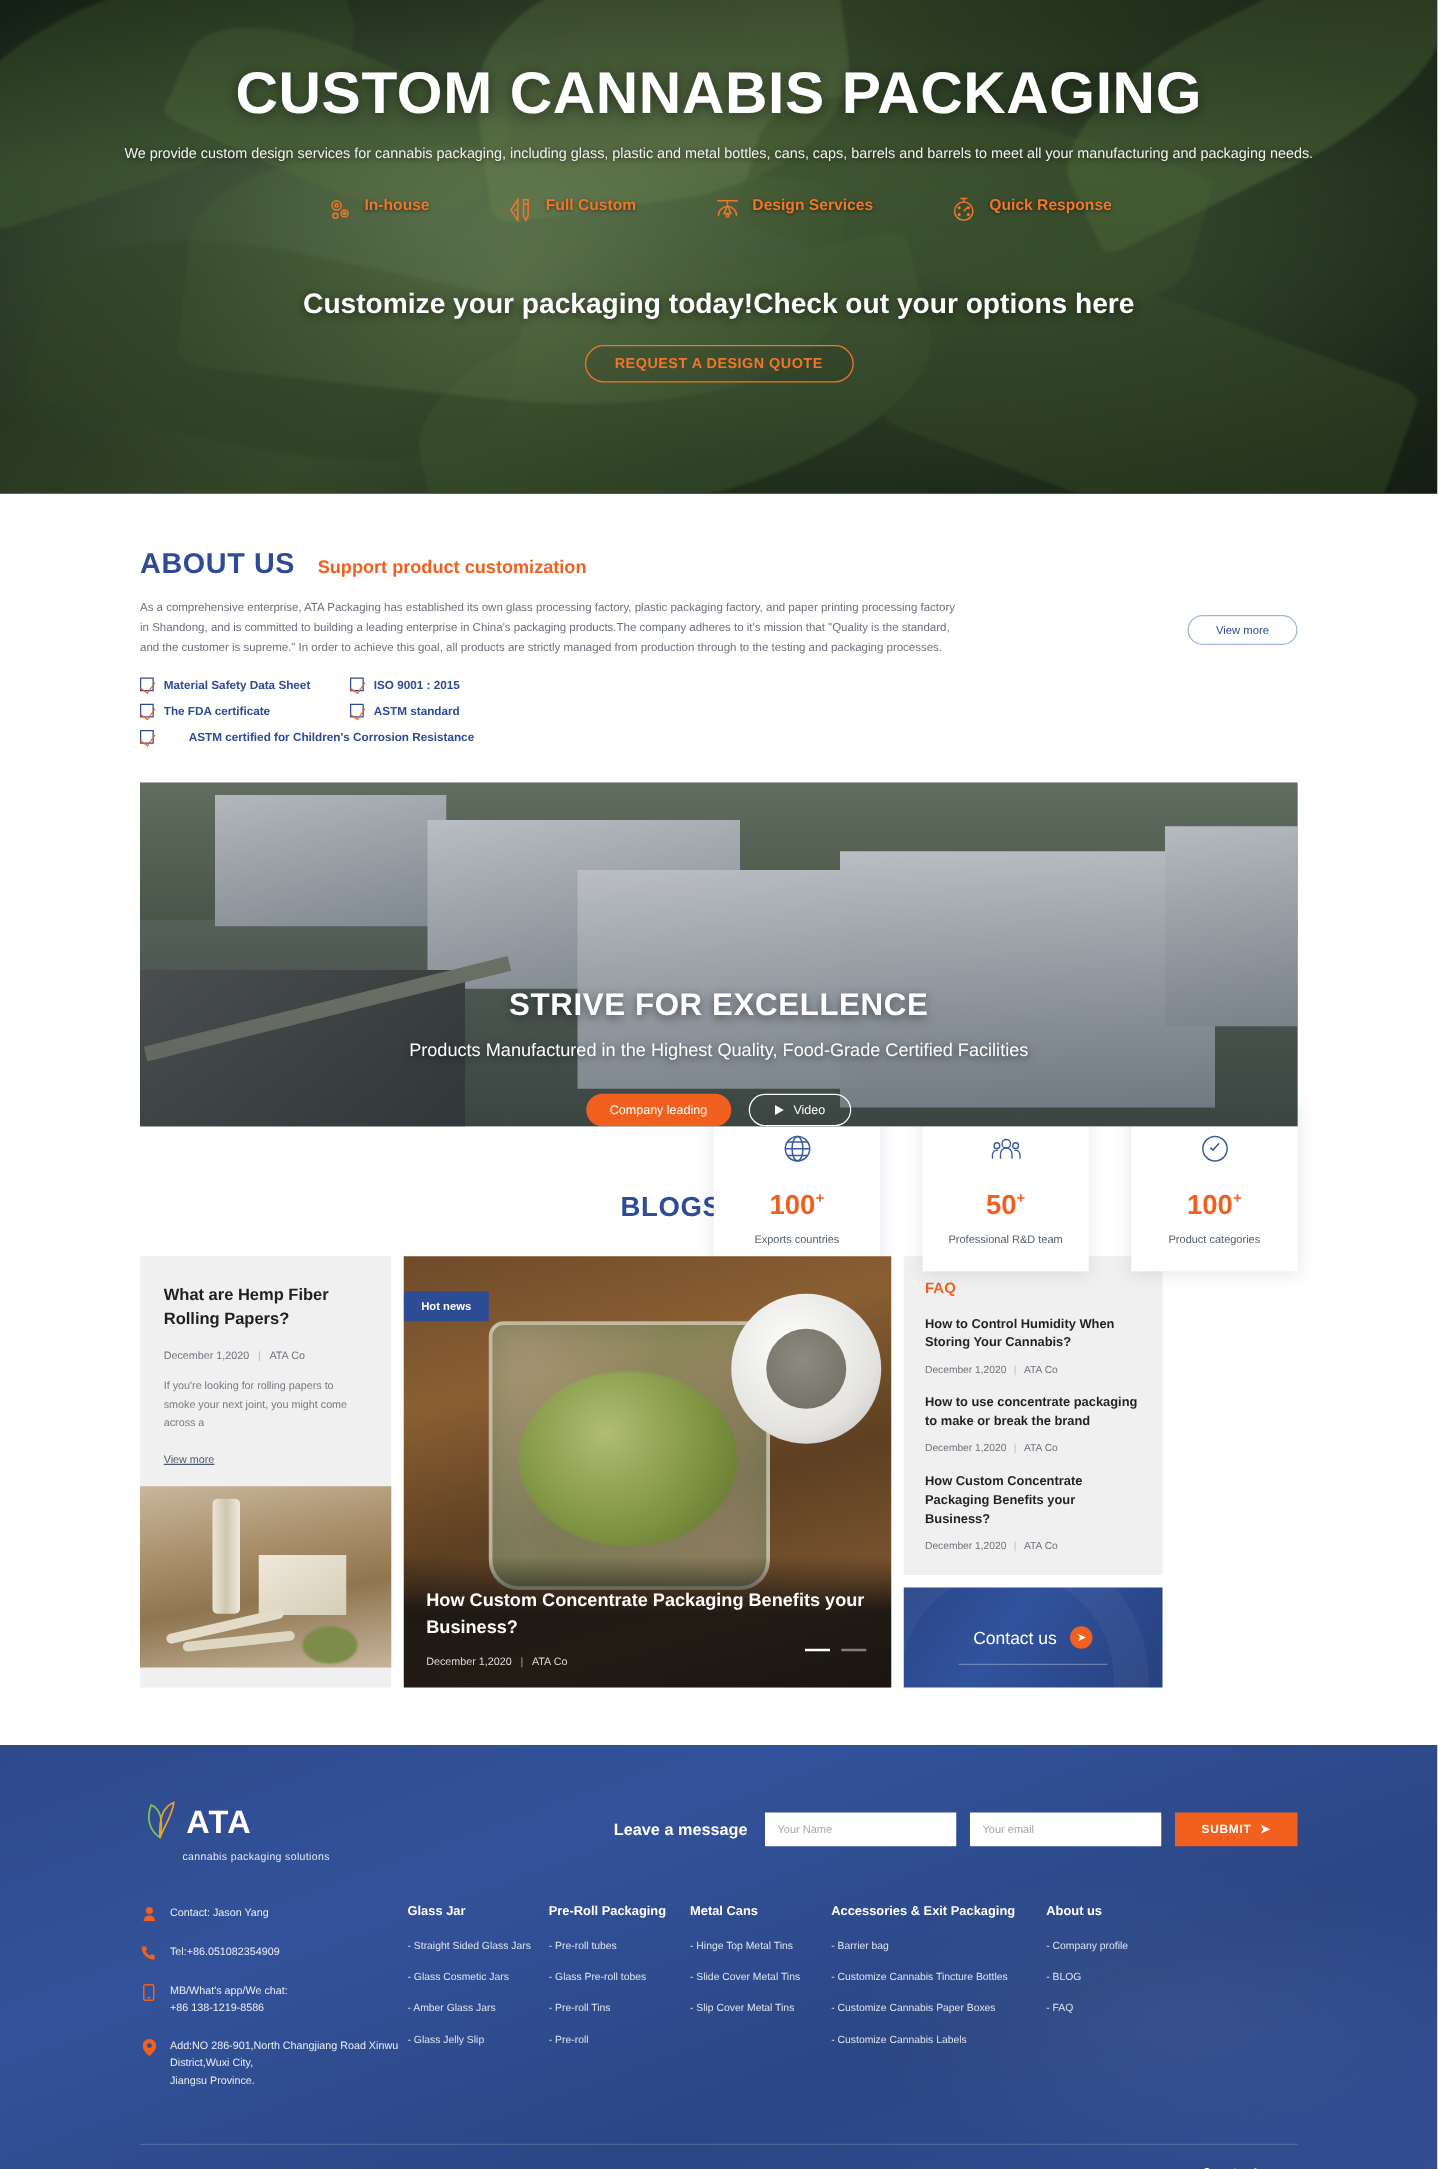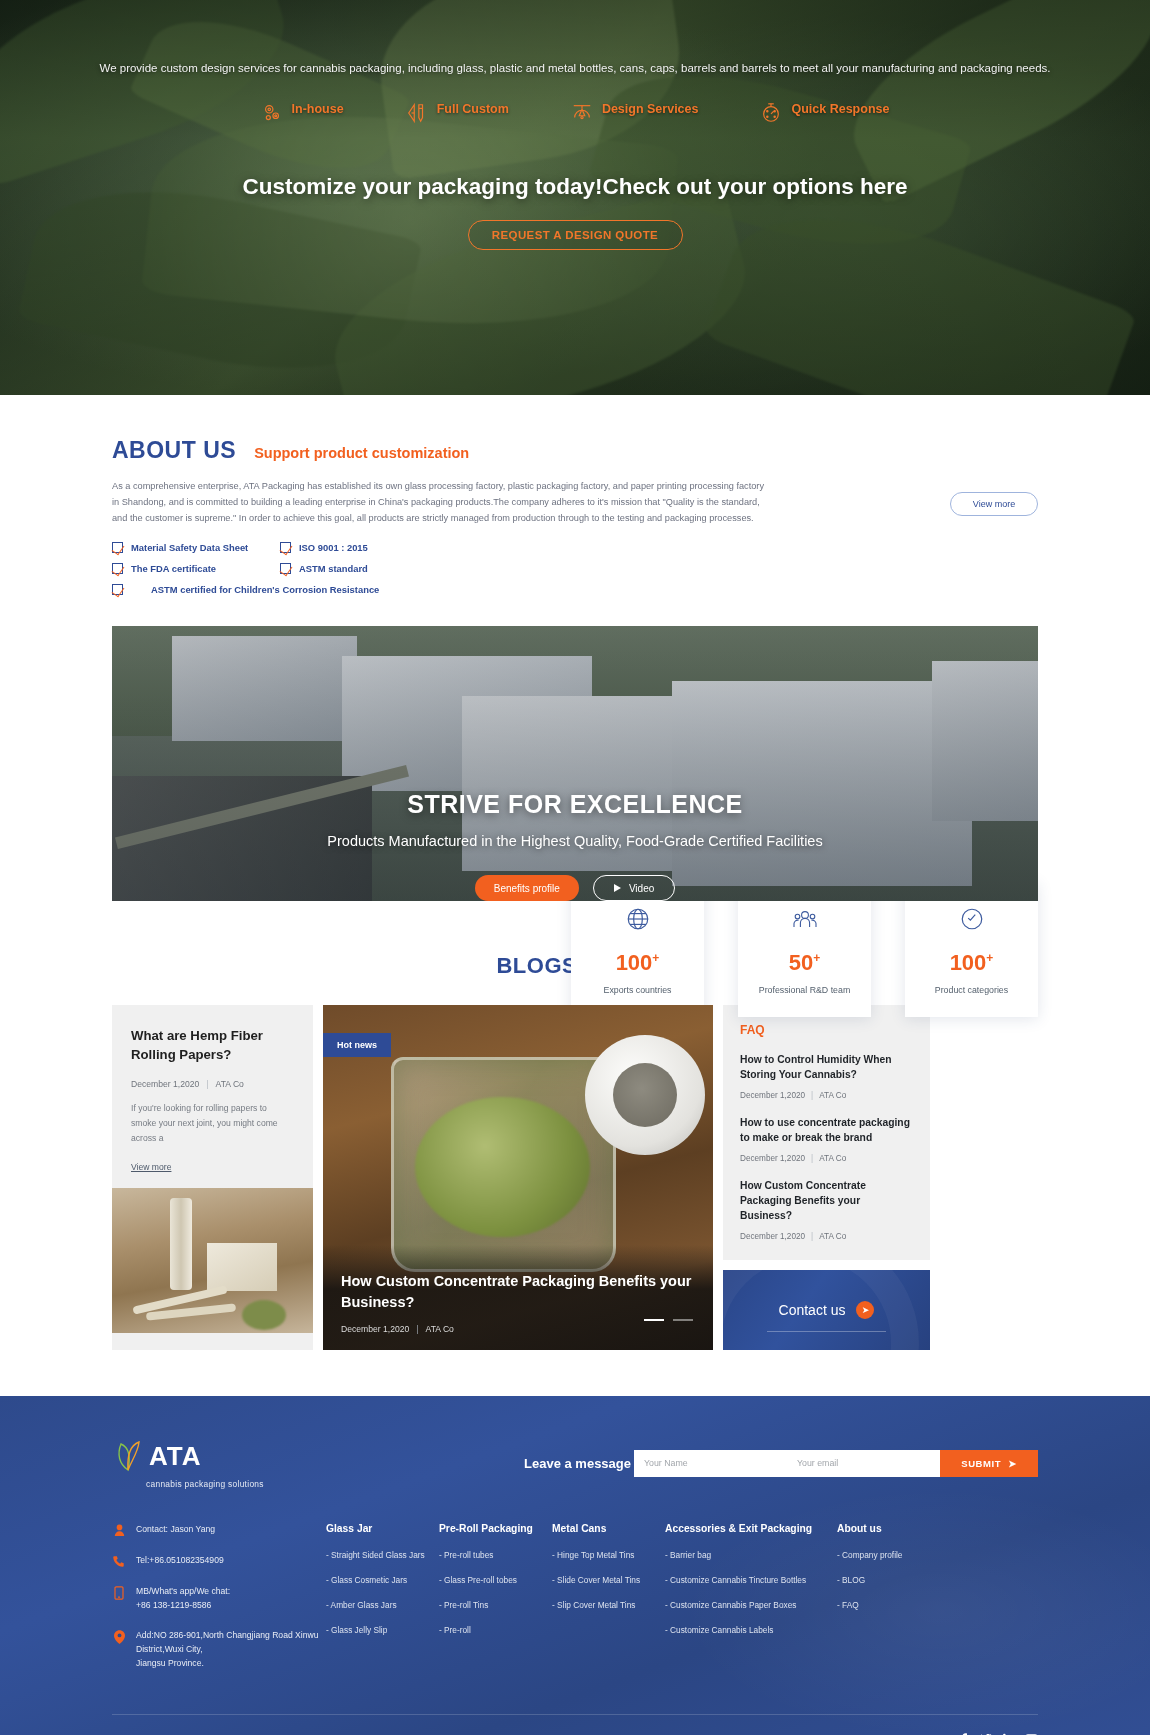--- a/index.html
+++ b/index.html
@@ -296,6 +296,7 @@
     <div class="hero-shade"></div>
 
     <div class="hero-inner">
+      <h1 class="hero-title">CUSTOM CANNABIS PACKAGING</h1>
       <p class="hero-sub">We provide custom design services for cannabis packaging, including glass, plastic and metal bottles, cans, caps, barrels and barrels to meet all your manufacturing and packaging needs.</p>
 
       <div class="hero-features">

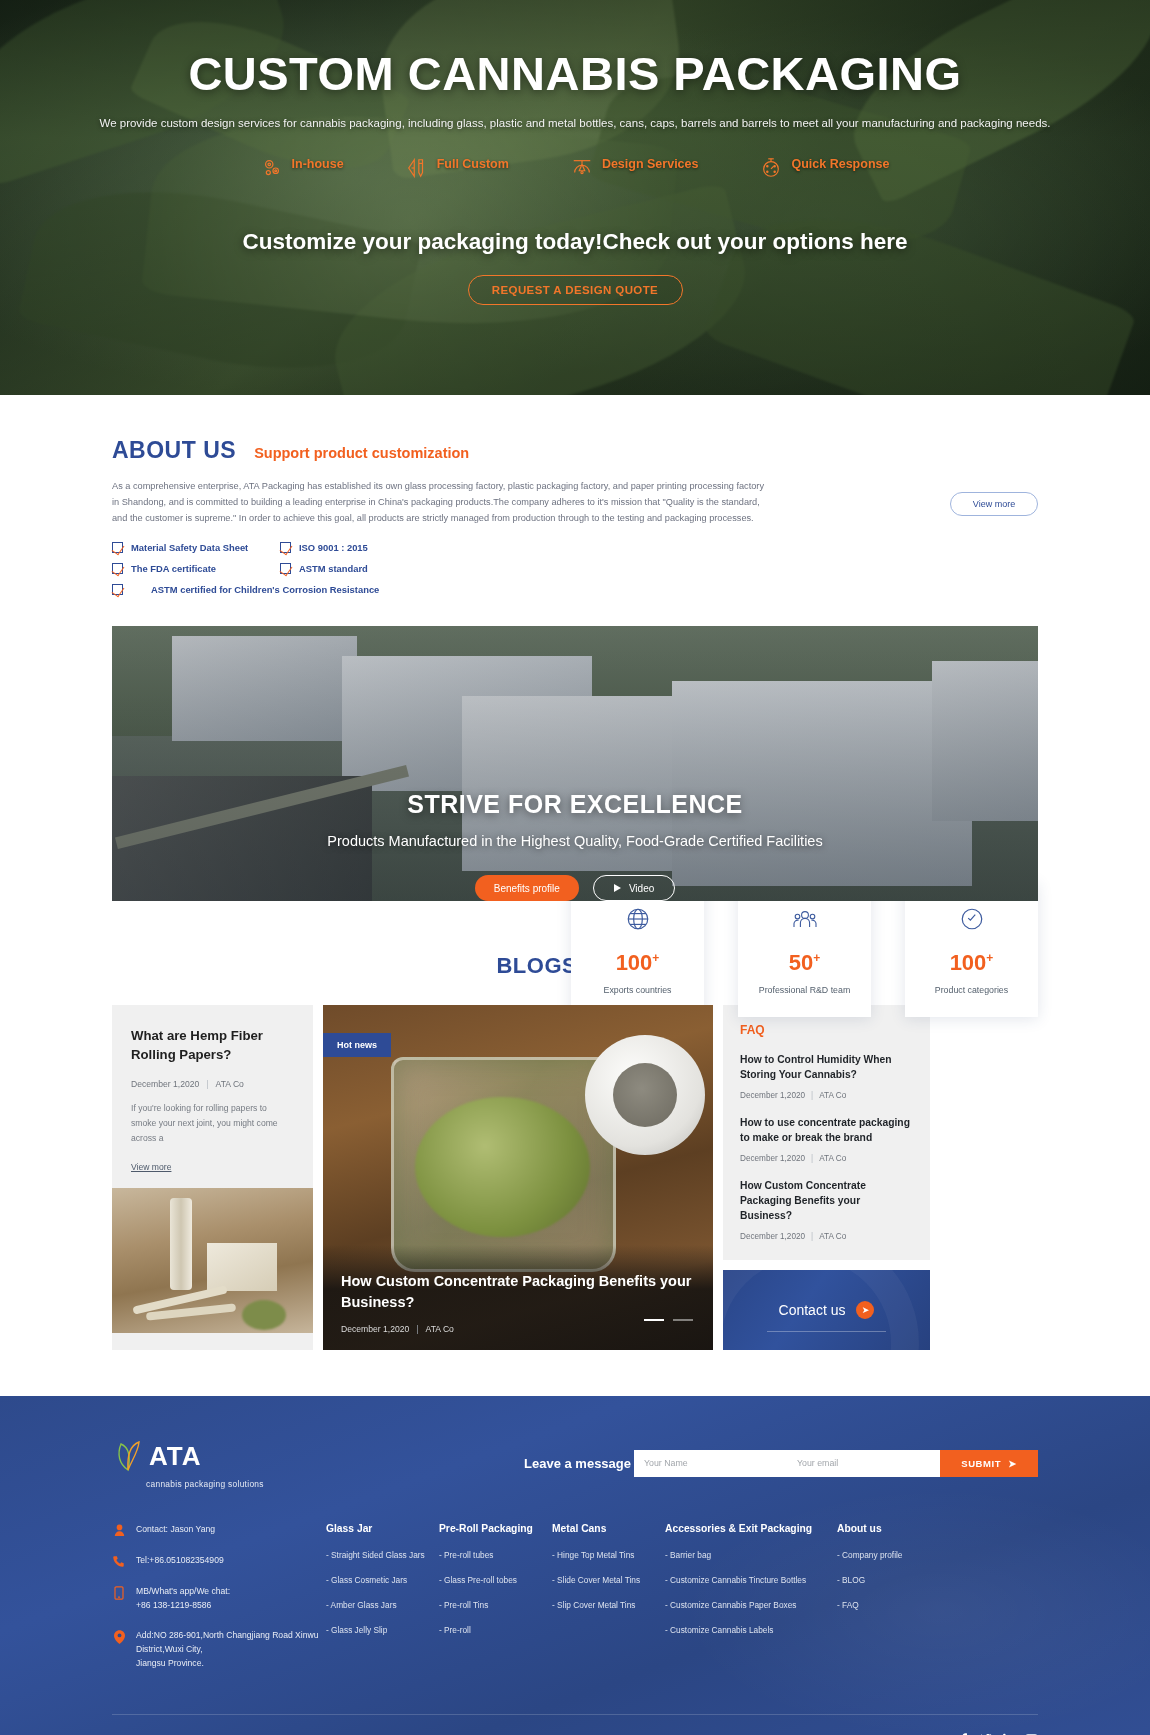--- a/index.html
+++ b/index.html
@@ -461,7 +461,7 @@
       <div class="factory-title">STRIVE FOR EXCELLENCE</div>
       <div class="factory-sub">Products Manufactured in the Highest Quality, Food-Grade Certified Facilities</div>
       <div class="factory-btns">
-        <div class="btn-profile">Benefits profile</div>
+        <div class="btn-profile">Company leading</div>
         <div class="btn-video">
           <span class="play-tri"></span>
           <span>Video</span>

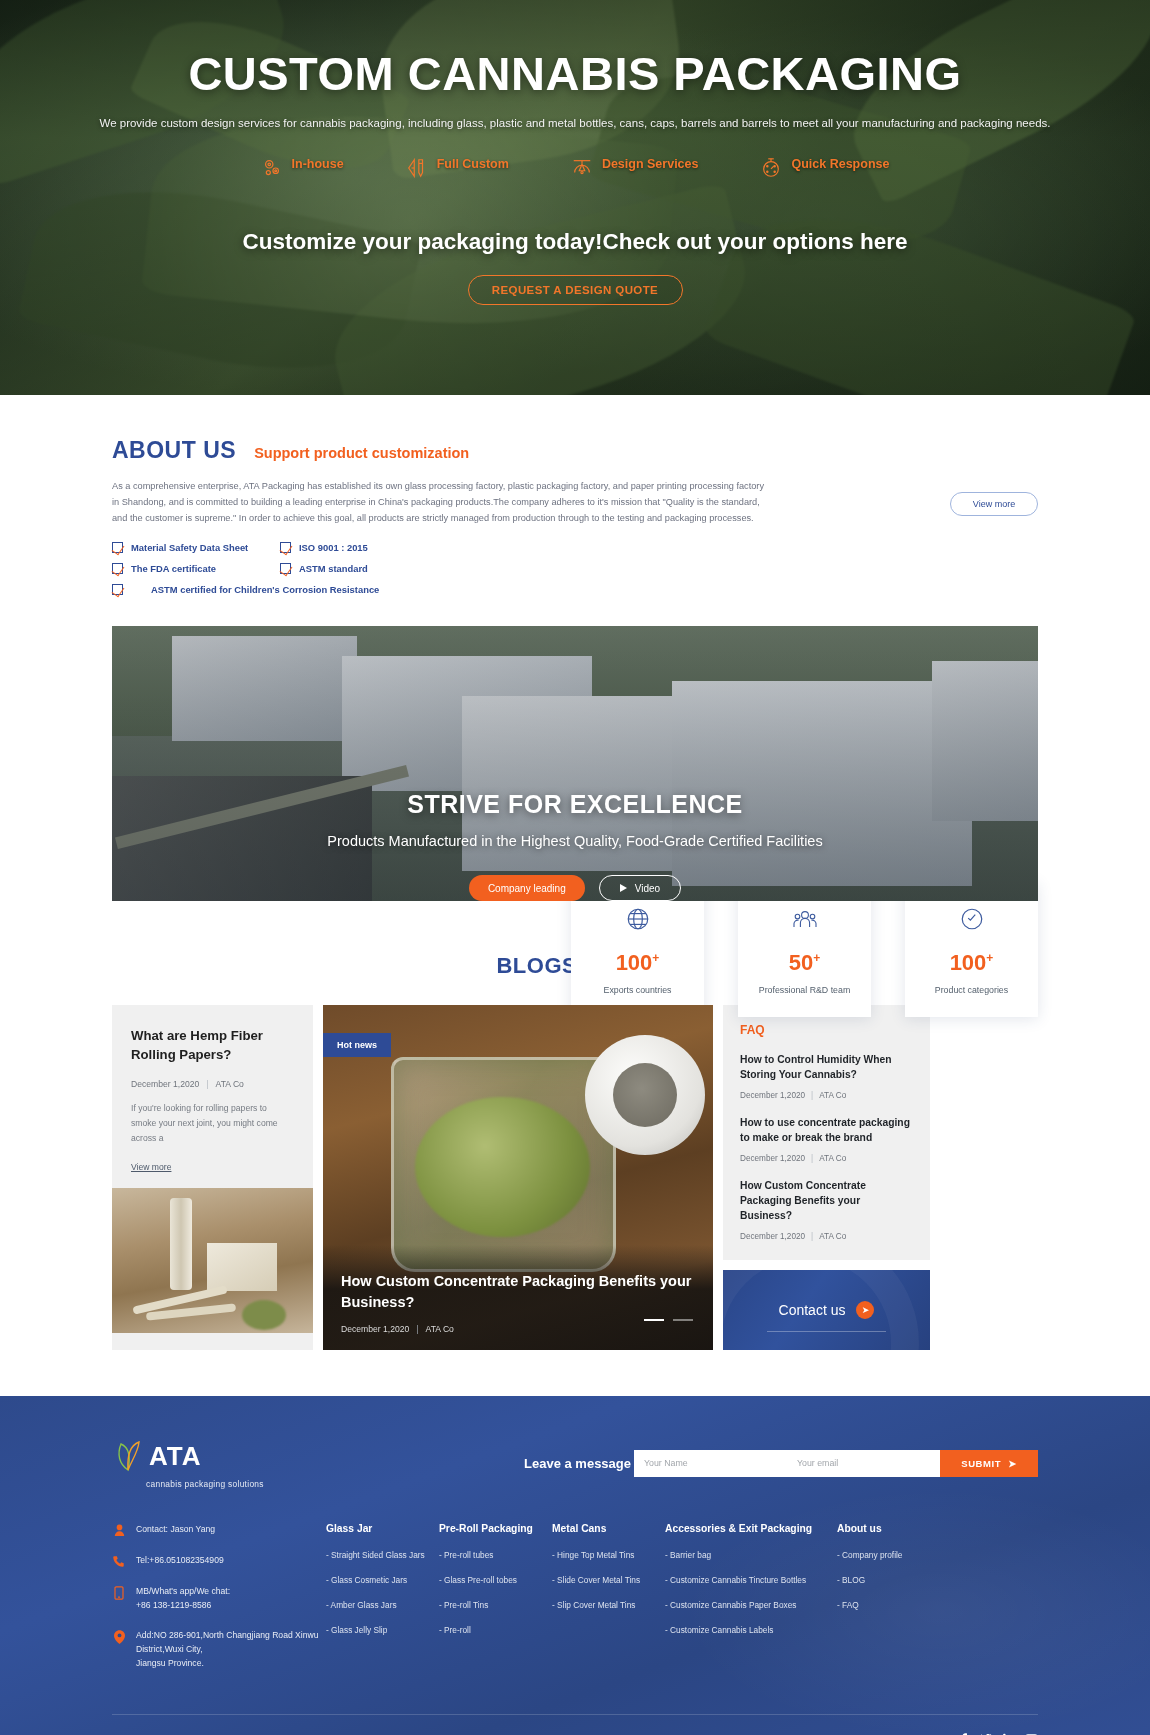--- a/index.html
+++ b/index.html
@@ -240,7 +240,7 @@
   .logo-row { display: flex; align-items: center; gap: 5px; }
   .logo-text { font-size: 26px; font-weight: bold; color: #fff; letter-spacing: 1px; }
   .logo-sub { margin-top: 3px; margin-left: 34px; font-size: 8.4px; color: #e6eaf3; letter-spacing: .3px; }
-  .msg-row { display: flex; align-items: center; margin-top: 12px; }
+  .msg-row { display: flex; align-items: center; gap: 11px; margin-top: 12px; }
   .msg-label { color: #fff; font-size: 13px; font-weight: bold; margin-right: 3px; }
   .msg-input {
     width: 153px; height: 27px; background: #fff; border: none;

